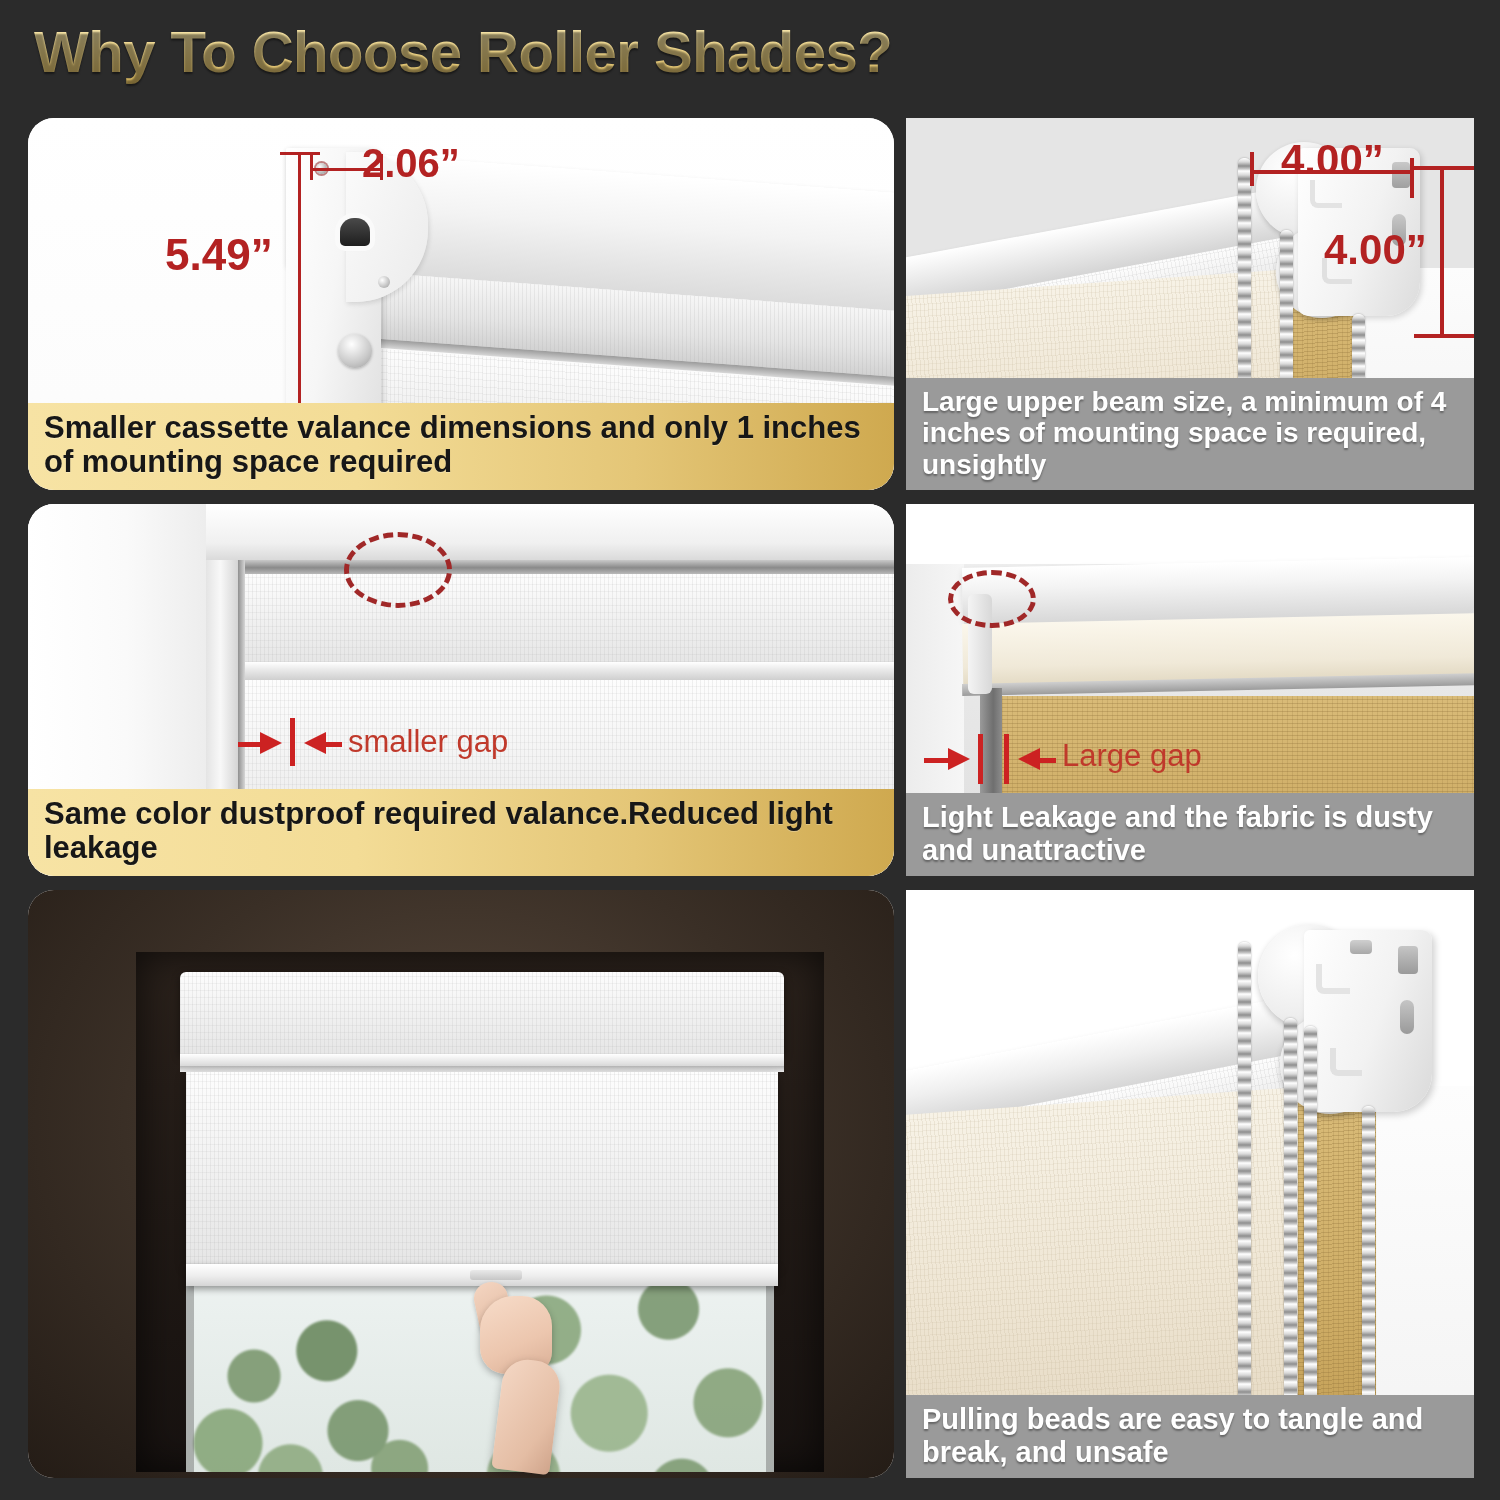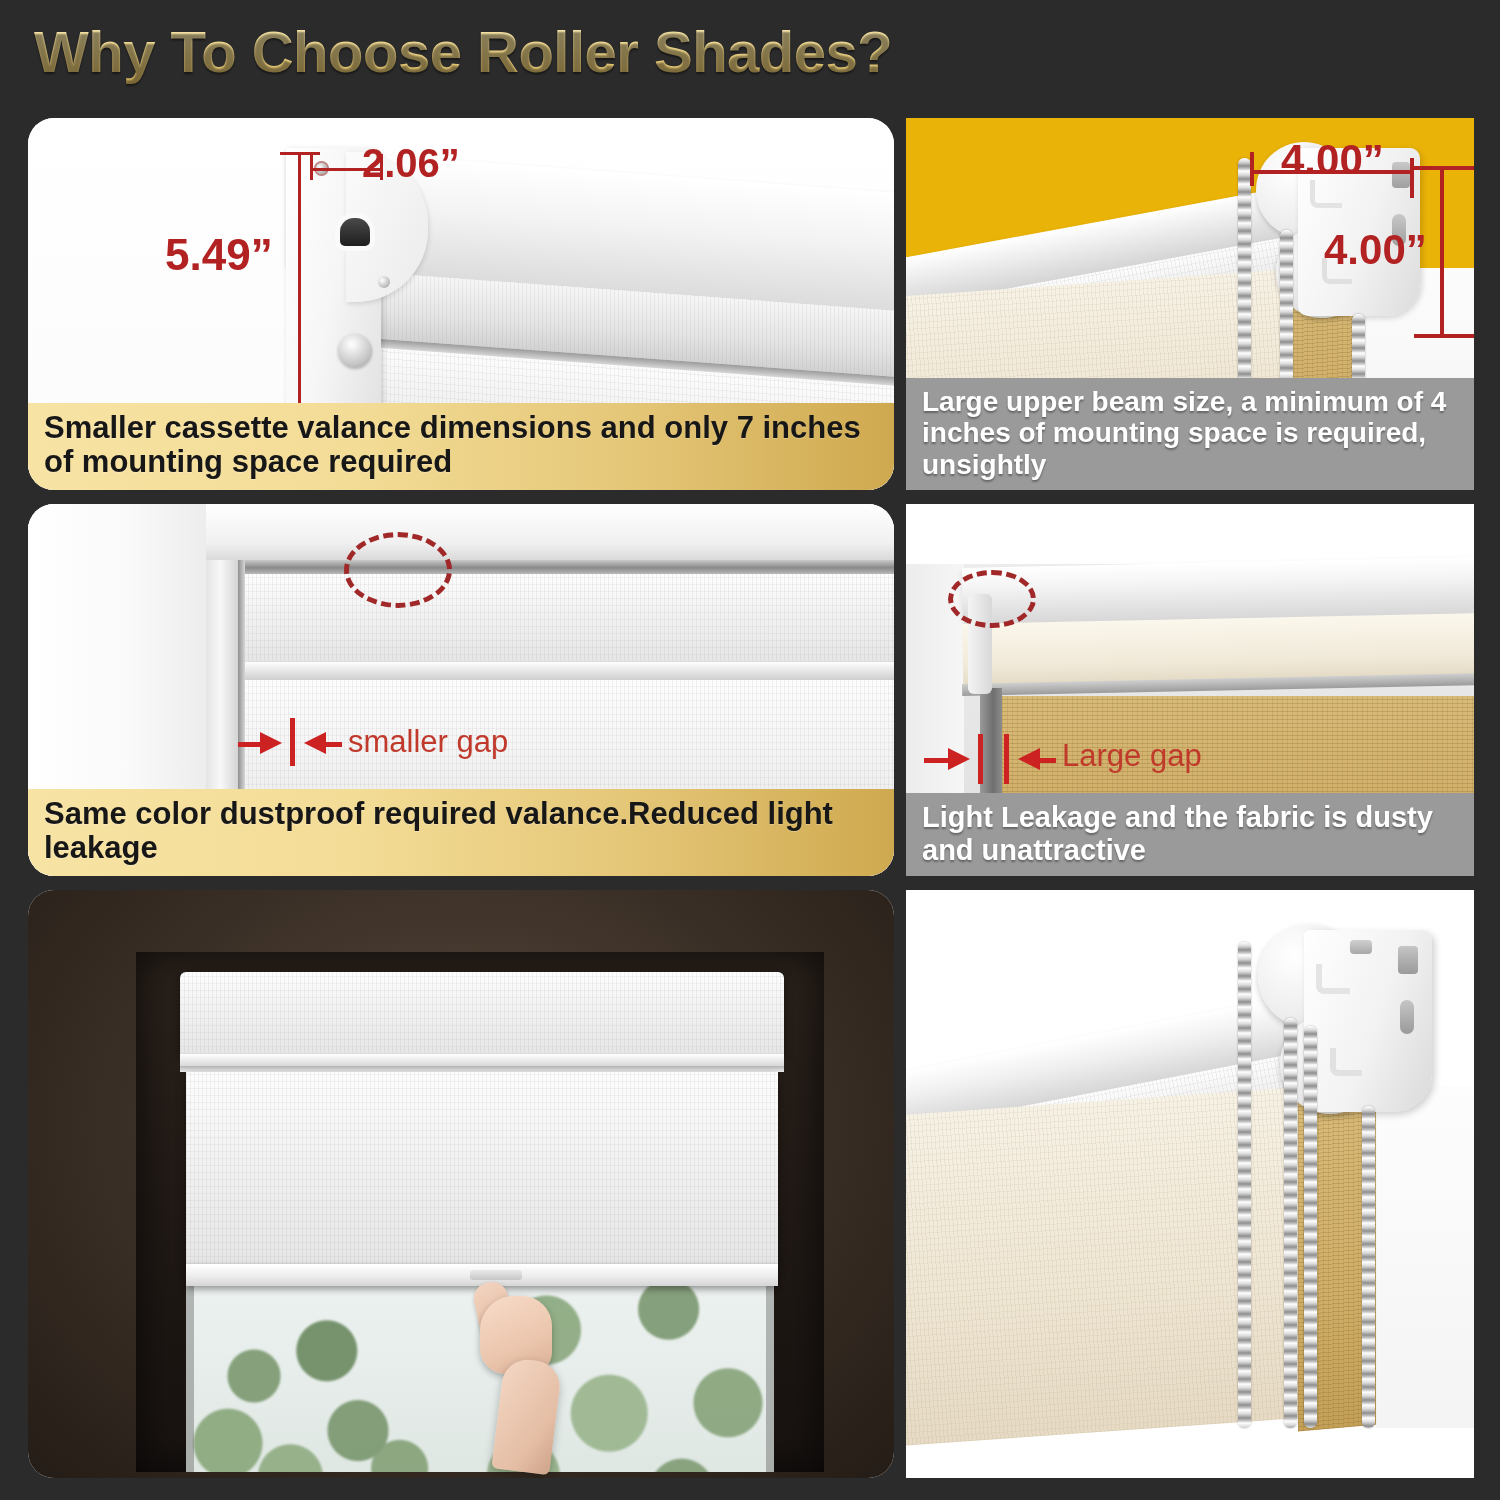--- a/index.html
+++ b/index.html
@@ -191,7 +191,7 @@
 </div>
 
 <div class="panel right row1">
-  <div class="photo" style="background:#eab308;text-decoration:underline;">
+  <div class="photo" style="background:#e5e5e5;text-decoration:underline;">
 
     <div style="
       position:absolute; left:-30px; top:62px; width:450px; height:56px;

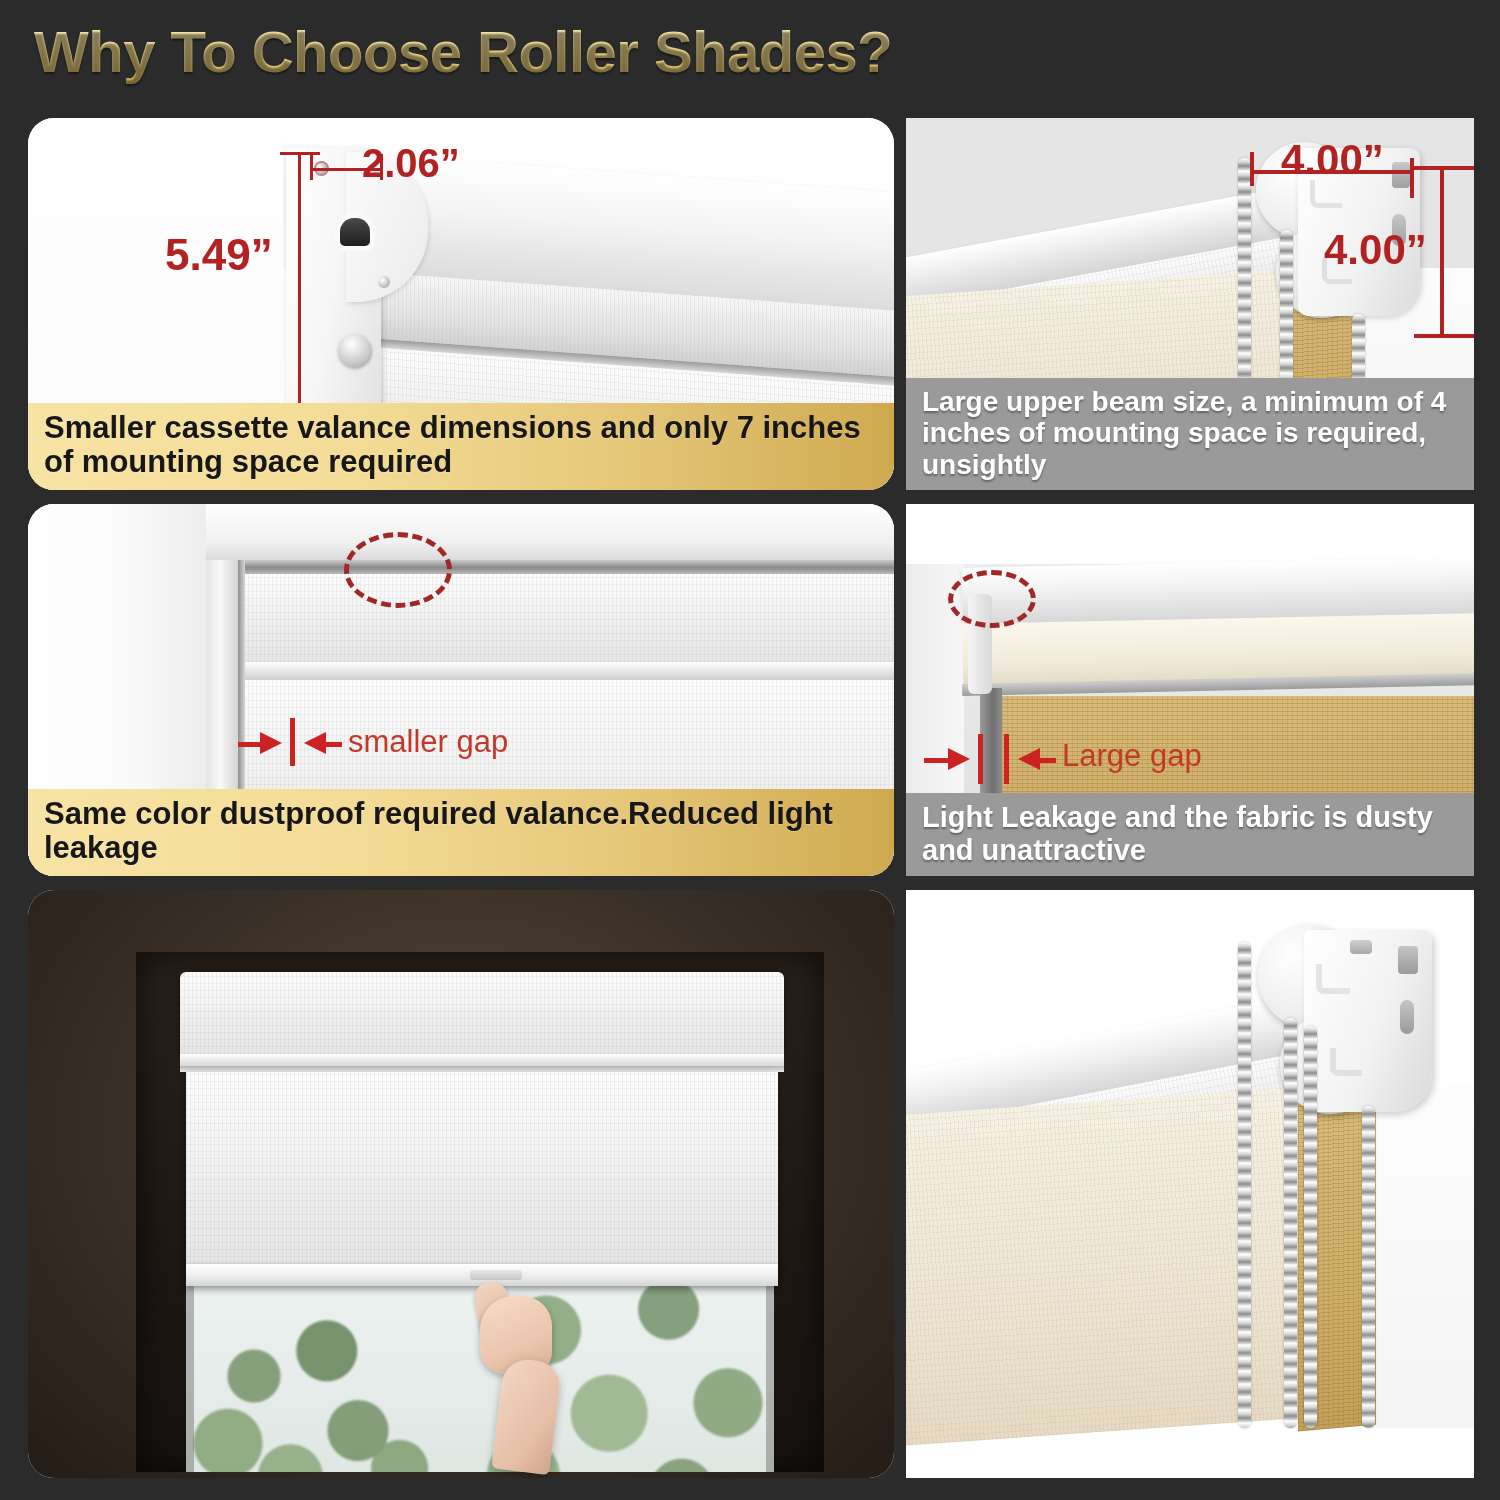--- a/index.html
+++ b/index.html
@@ -187,7 +187,7 @@
     <div class="dim-text" style="left:334px; top:23px; font-size:40px;">2.06”</div>
   </div>
 
-  <div class="caption gold">Smaller cassette valance dimensions and only 7 inches of mounting space required</div>
+  <div class="caption gold">Smaller cassette valance dimensions and only 1 inches of mounting space required</div>
 </div>
 
 <div class="panel right row1">

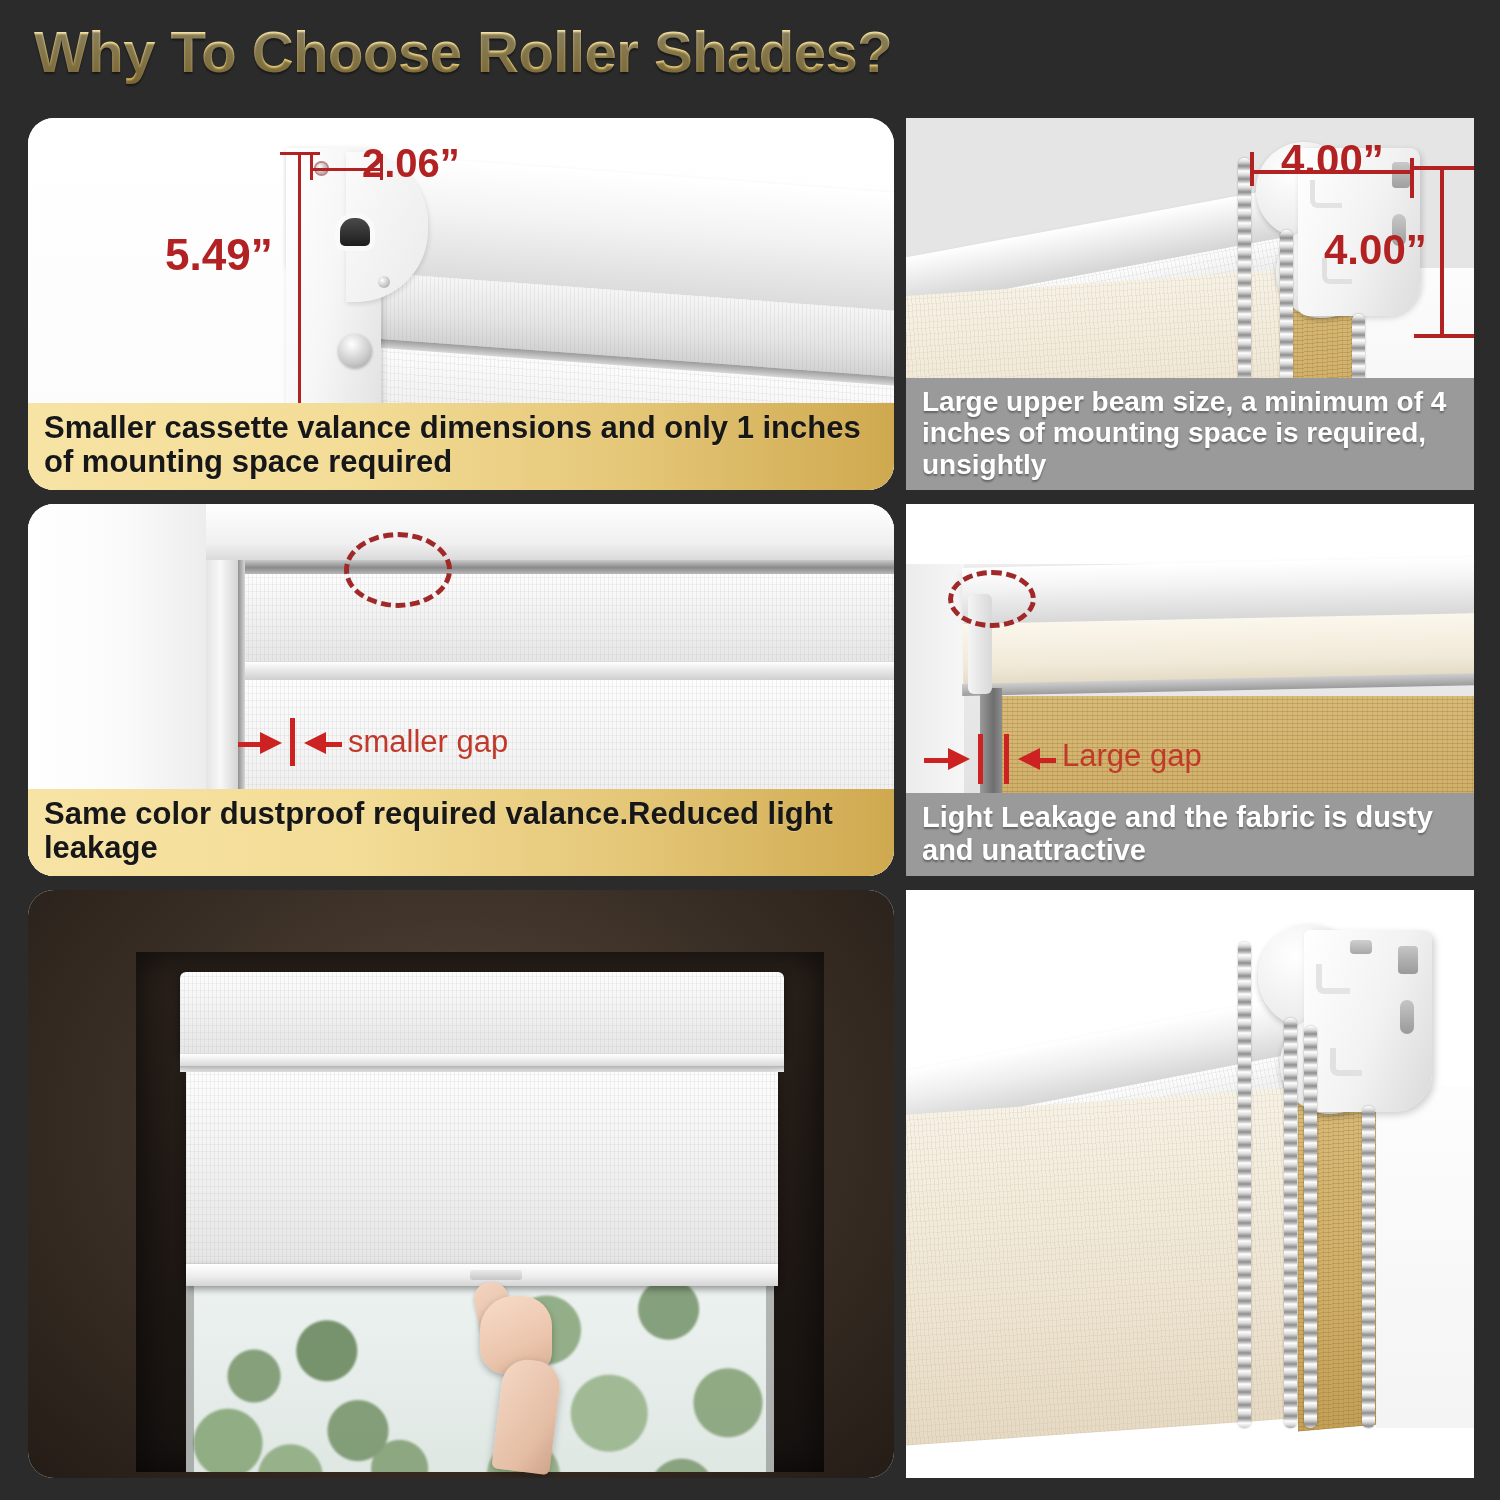--- a/index.html
+++ b/index.html
@@ -505,6 +505,7 @@
     <div class="bead-chain" style="left:456px; top:216px; height:322px;"></div>
   </div>
 
+  <div class="caption gray">Pulling beads are easy to tangle and break, and unsafe</div>
 </div>
 
 </body></html>

